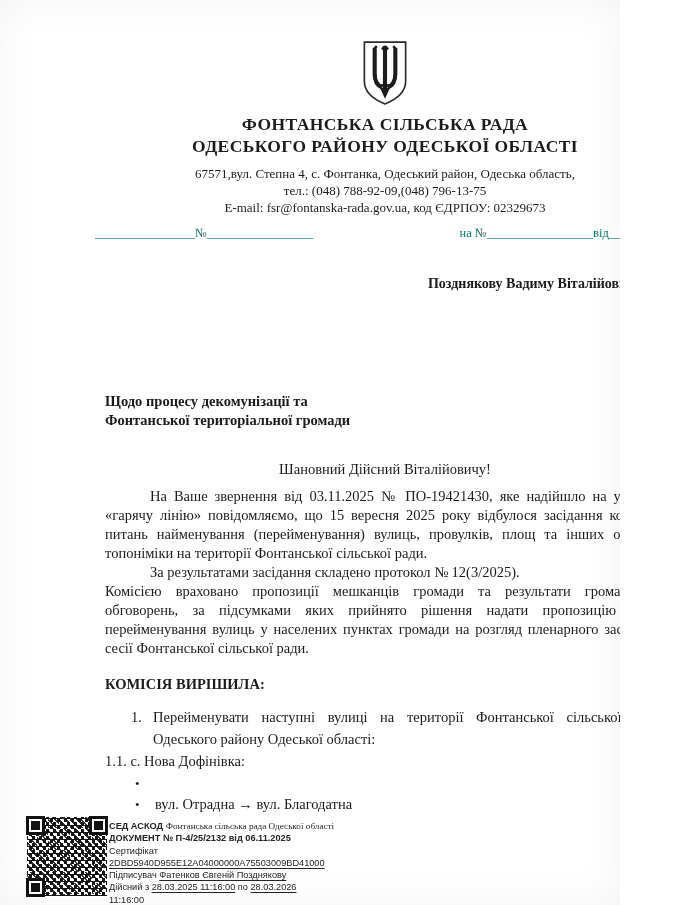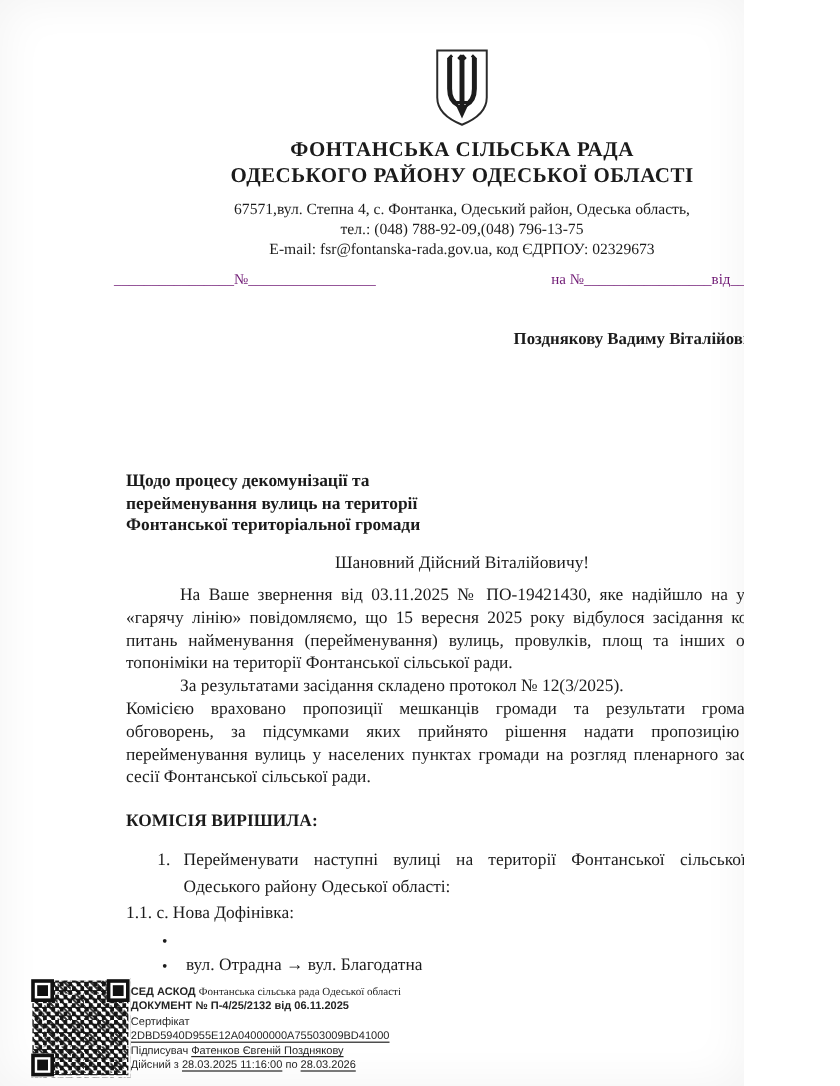--- a/index.html
+++ b/index.html
@@ -24,7 +24,7 @@
   .ref-line {
     top:226px; left:95px; width:595px;
     display:flex; align-items:baseline;
-    font-size:12.5px; color:#701a75;
+    font-size:12.5px; color:#0f766e;
     white-space:nowrap;
   }
   .ref-spacer { flex:1; }

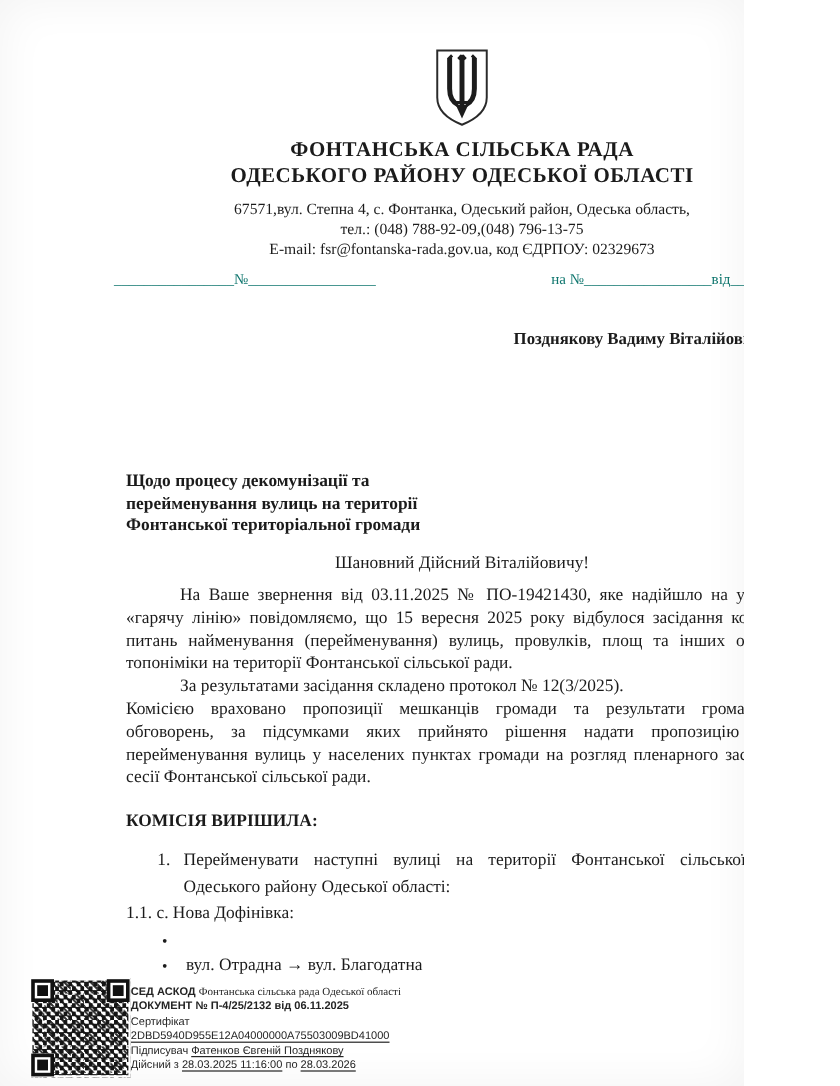--- a/index.html
+++ b/index.html
@@ -133,7 +133,6 @@
 
   <div class="abs subject">
     <span>Щодо процесу декомунізації та</span>
-    <span>перейменування вулиць на території</span>
     <span>Фонтанської територіальної громади</span>
   </div>
 

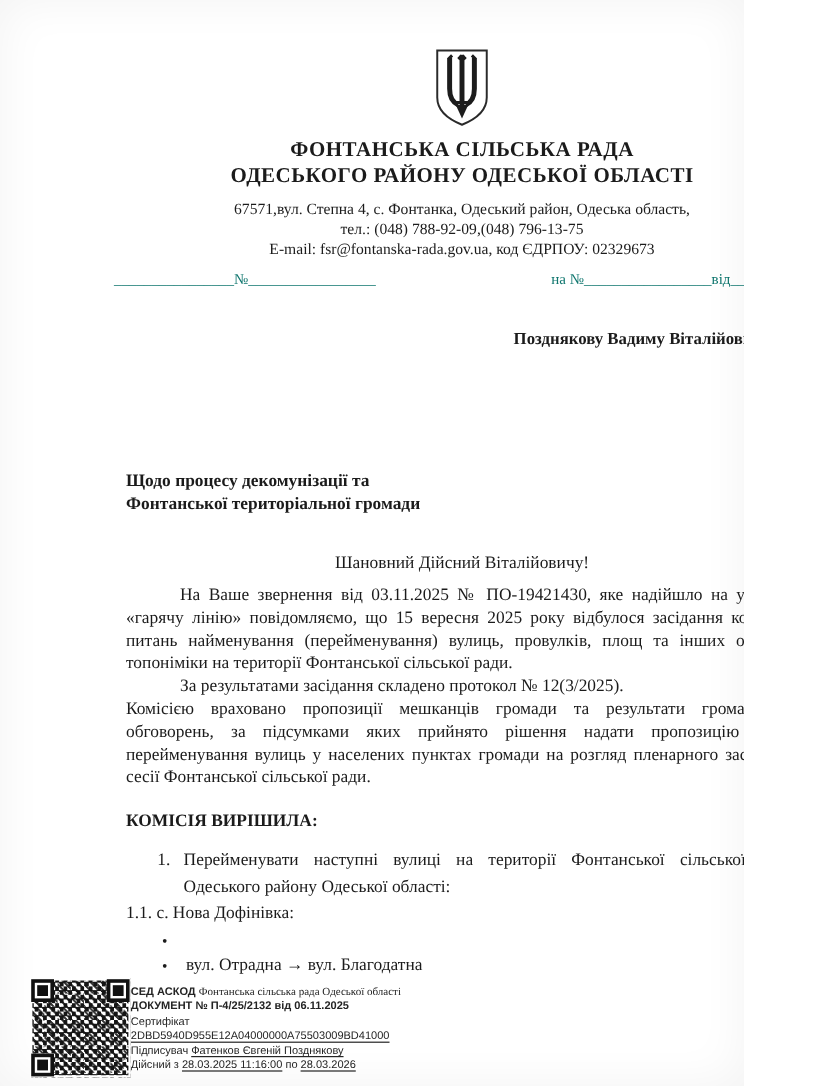--- a/index.html
+++ b/index.html
@@ -185,6 +185,7 @@
         <span>по</span>
         <span class="u">28.03.2026</span>
       </div>
+      <div>11:16:00</div>
     </div>
   </div>
 

